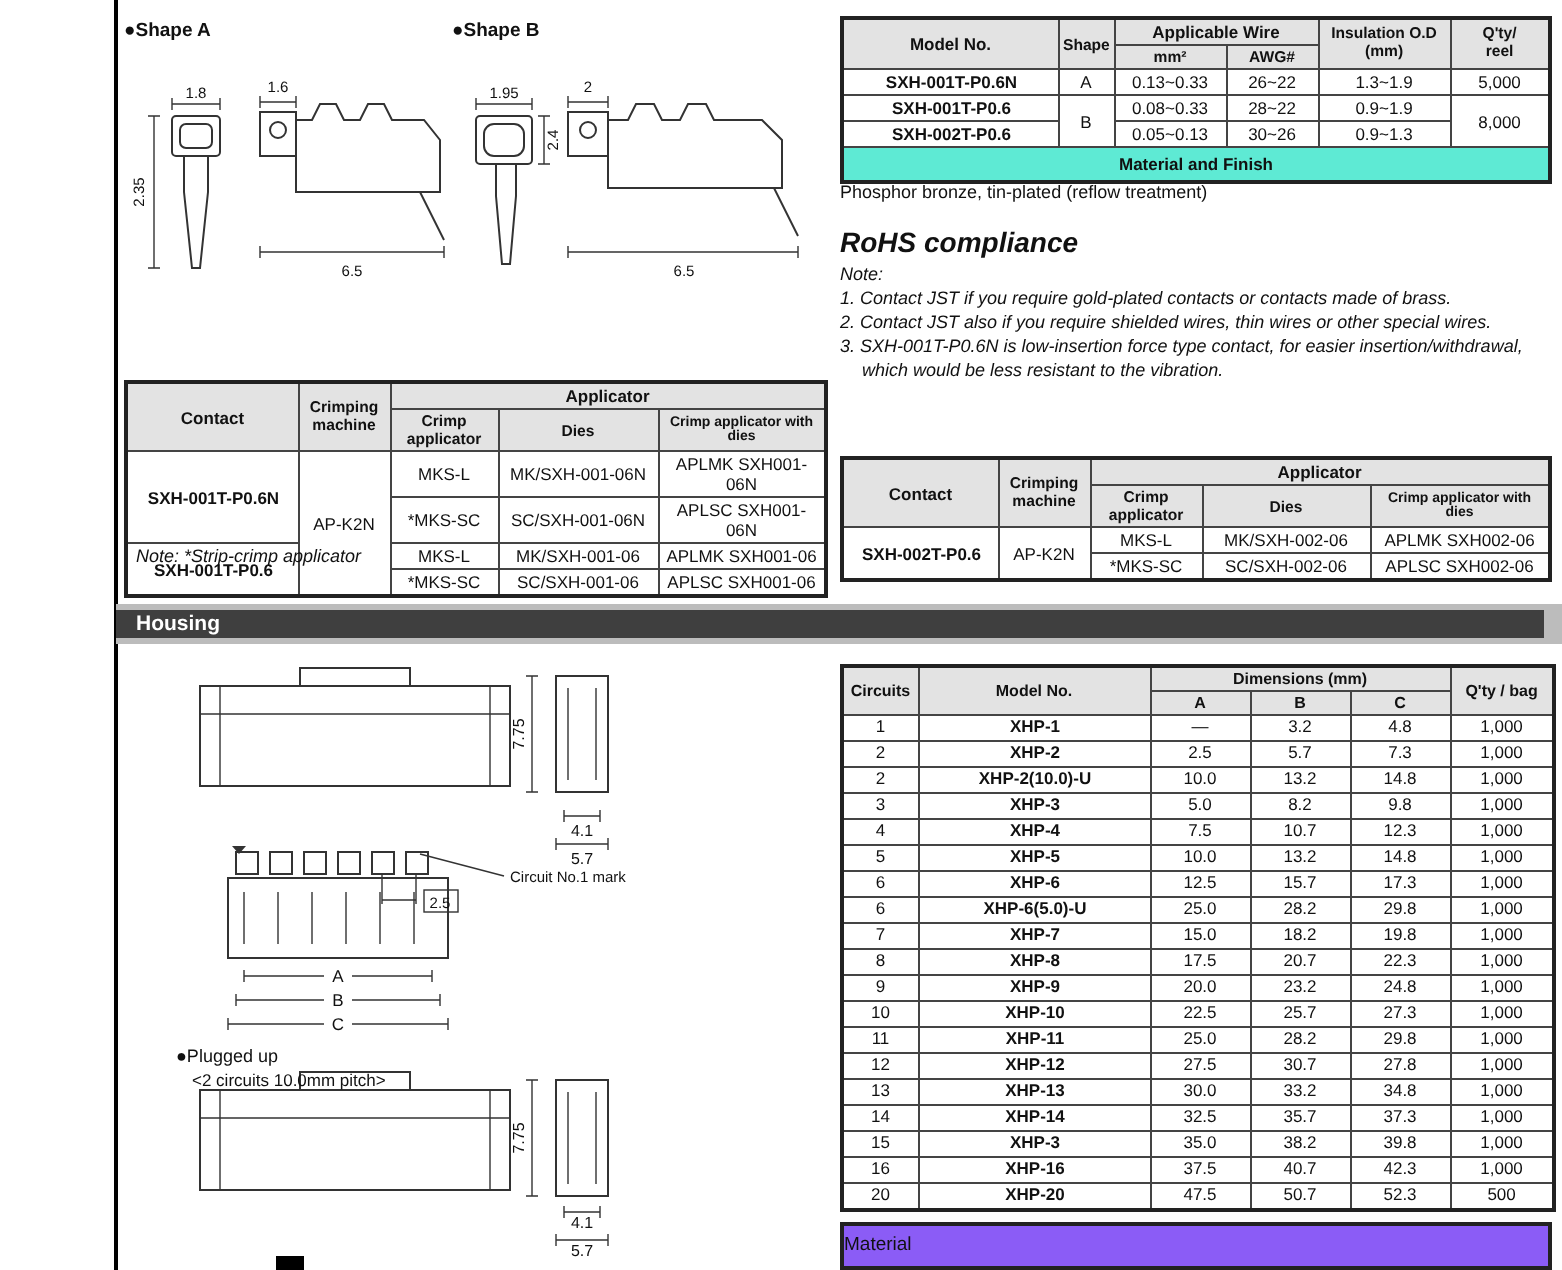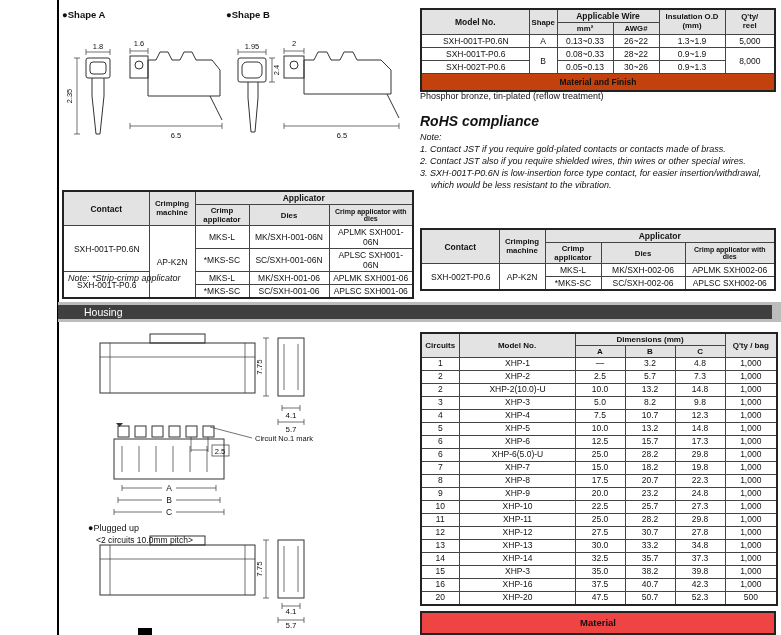--- a/index.html
+++ b/index.html
@@ -9,7 +9,7 @@
   .tbl{border:2px solid #222;background:#fff}
   .tbl th,.tbl td{border:1px solid #444;padding:1px 2px;font-size:8.5px;text-align:center;vertical-align:middle;overflow:hidden}
   .tbl th{background:#e3e3e3;font-weight:bold}
-  .model-cell{font-weight:normal;text-align:right;padding-left:3px !important}
+  .model-cell{font-weight:bold;text-align:right;padding-left:3px !important}
   .wrap{white-space:pre-line;line-height:1.1}
   .small{font-size:7px !important}
   .sub{font-size:7.8px !important}

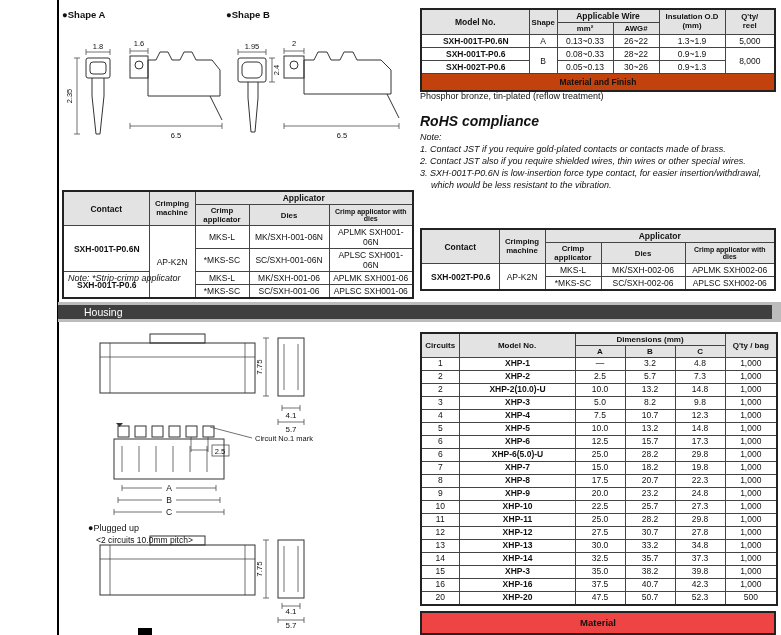--- a/index.html
+++ b/index.html
@@ -13,7 +13,7 @@
   .wrap{white-space:pre-line;line-height:1.1}
   .small{font-size:7px !important}
   .sub{font-size:7.8px !important}
-  .section-cell{background:#c2410c;font-weight:bold;font-size:9px;height:14px}
+  .section-cell{background:#5eead4;font-weight:bold;font-size:9px;height:14px}
   .xhp td{height:12px;padding:0 2px;font-size:8.5px;line-height:1.1}
   .xhp th{font-size:8px}
   .note-text{position:absolute;font-style:italic;font-size:9px}

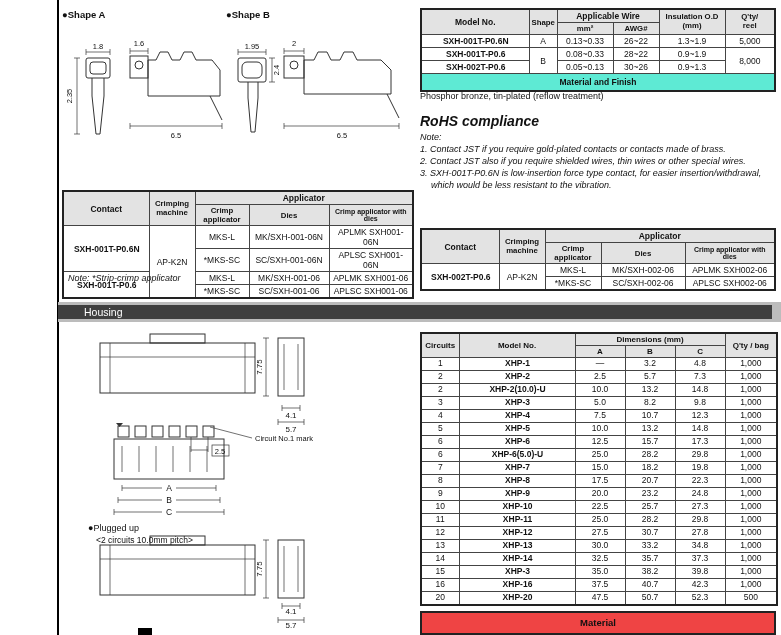--- a/index.html
+++ b/index.html
@@ -236,7 +236,7 @@
   </table>
 
 <div style="position:absolute;left:58px;top:302px;width:723px;height:20px;background:#bcbcbc">
-  <div style="position:absolute;left:0;top:3px;width:714px;height:14px;background:#3f3f3f;color:#fff;font-size:10.5px;font-weight:normal;line-height:14px;padding-left:26px;box-sizing:border-box">
+  <div style="position:absolute;left:0;top:3px;width:714px;height:14px;background:#3f3f3f;color:#fff;font-size:10.5px;font-weight:bold;line-height:14px;padding-left:10px;box-sizing:border-box">
     <span>Housing</span>
   </div>
 </div>

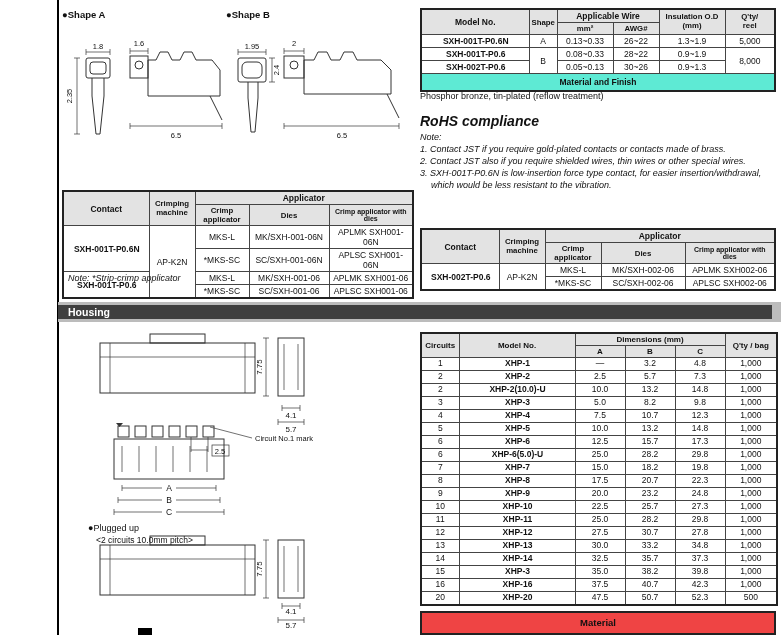--- a/index.html
+++ b/index.html
@@ -22,7 +22,7 @@
   .rohs-note{padding-left:11px;text-indent:-11px}
   .centered-note{position:absolute;left:420px;top:91px;width:354px;text-align:left;font-size:9px}
   .mat-bar{position:absolute;left:420px;top:611px;width:356px;height:24px;border:2px solid #222;
-           background:#ef4444;font-weight:bold;font-size:9.5px;text-align:center;line-height:20px;box-sizing:border-box}
+           background:#8b5cf6;font-weight:normal;font-size:9.5px;text-align:left;line-height:20px;box-sizing:border-box}
   svg text{font-family:"Liberation Sans",sans-serif}
 </style>
 </head>

